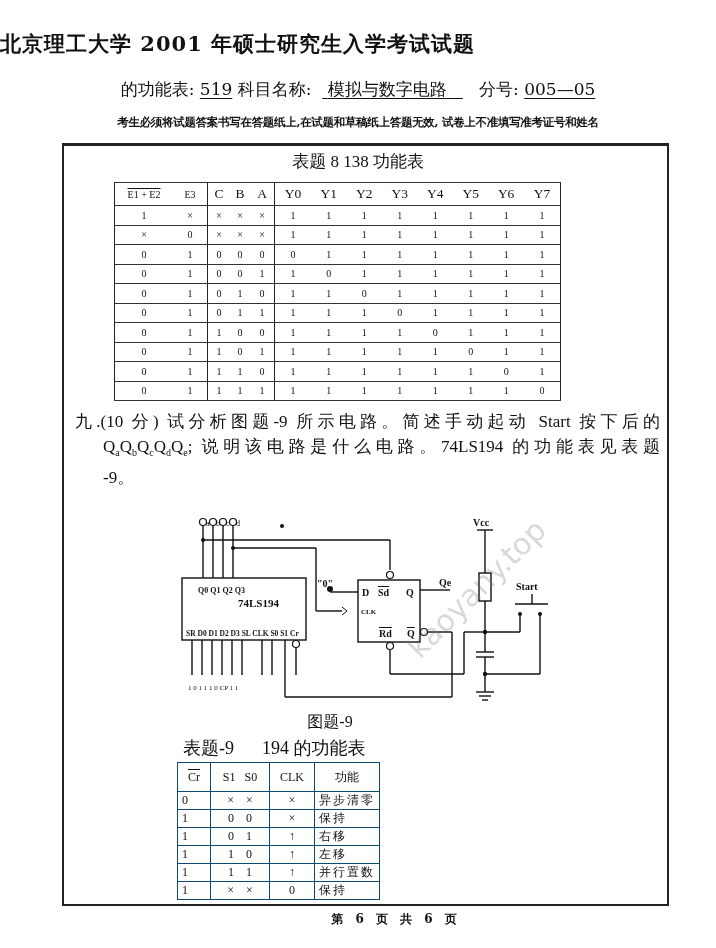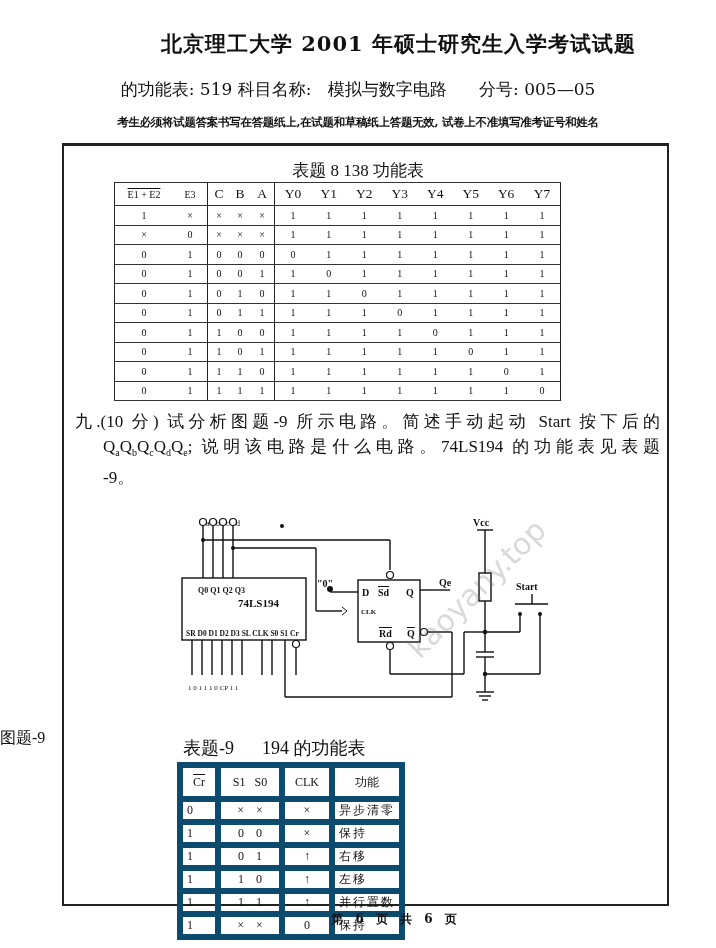--- a/index.html
+++ b/index.html
@@ -5,7 +5,7 @@
     html, body { margin: 0; padding: 0; background: #ffffff; }
     body { width: 716px; height: 948px; position: relative; overflow: hidden; font-family: "DejaVu Serif", "Liberation Serif", serif; color: #111; }
     .abs { position: absolute; }
-    .title { left: 0; width: 636px; top: 30px; text-align: right; font-size: 21px; font-weight: bold; letter-spacing: 1px; }
+    .title { left: 0; width: 636px; top: 30px; text-align: left; font-size: 21px; font-weight: bold; letter-spacing: 1px; }
     .subject { left: 0; width: 716px; top: 78px; text-align: center; font-size: 17px; }
     .subject .u { text-underline-offset: 3px; }
     .notice { left: 0; width: 716px; top: 115px; text-align: center; font-size: 11.5px; font-weight: bold; letter-spacing: -0.3px; }

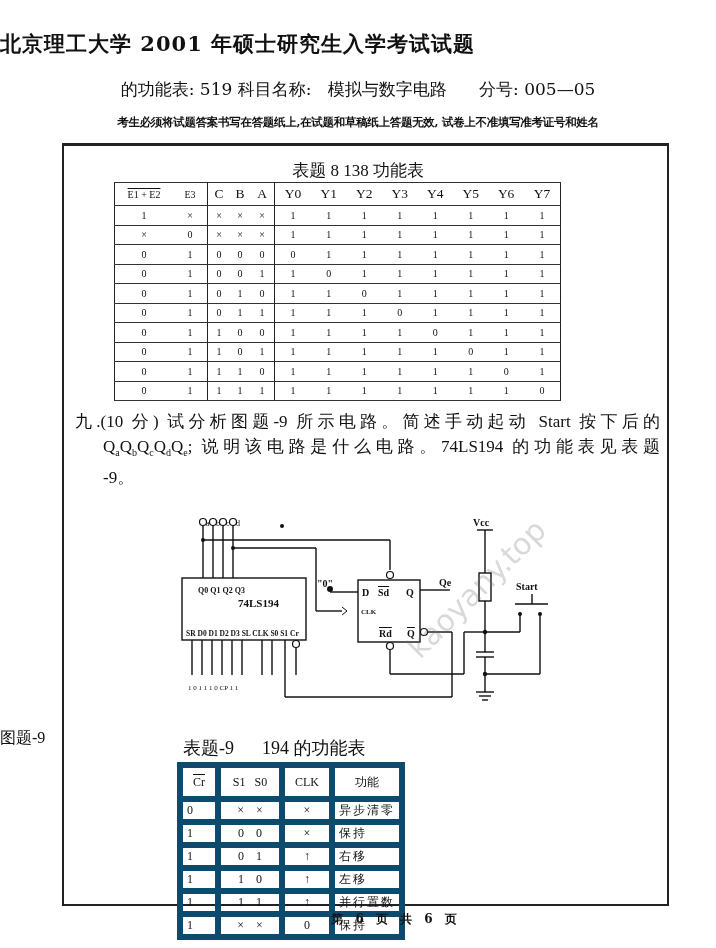--- a/index.html
+++ b/index.html
@@ -7,7 +7,7 @@
     .abs { position: absolute; }
     .title { left: 0; width: 636px; top: 30px; text-align: left; font-size: 21px; font-weight: bold; letter-spacing: 1px; }
     .subject { left: 0; width: 716px; top: 78px; text-align: center; font-size: 17px; }
-    .subject .u { text-underline-offset: 3px; }
+    .subject .u { text-decoration: underline; text-underline-offset: 3px; }
     .notice { left: 0; width: 716px; top: 115px; text-align: center; font-size: 11.5px; font-weight: bold; letter-spacing: -0.3px; }
     .frame { left: 62px; top: 143px; width: 607px; height: 763px; border-left: 2px solid #222; border-right: 2px solid #222; border-top: 3px solid #222; border-bottom: 2px solid #222; box-sizing: border-box; }
     .cap8 { left: 0; width: 716px; top: 159px; text-align: center; font-size: 17px; font-family: "Liberation Serif", serif; }

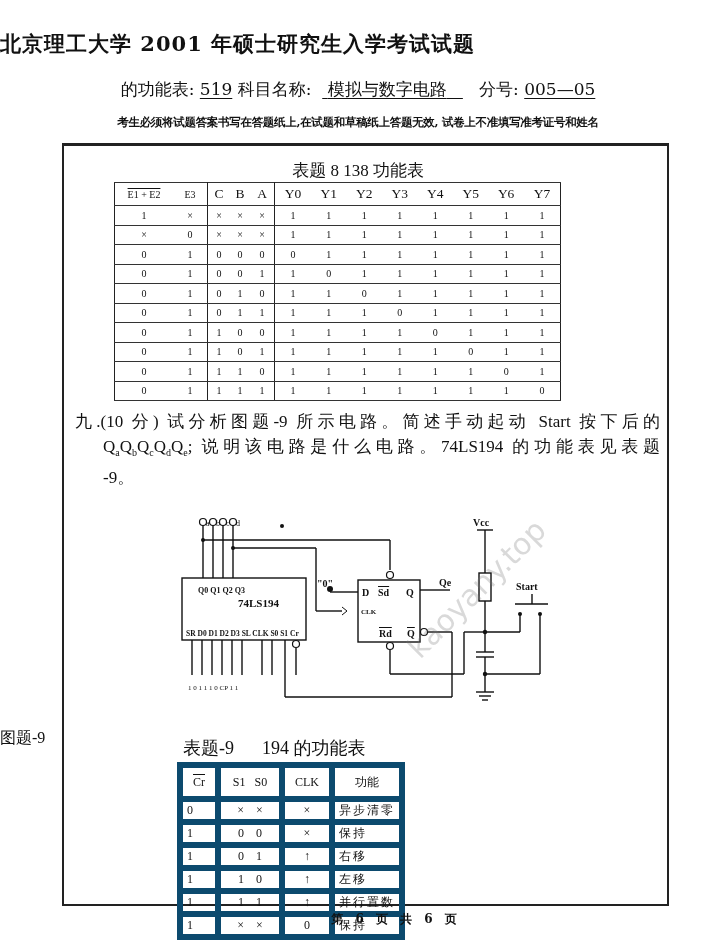--- a/index.html
+++ b/index.html
@@ -10,7 +10,7 @@
     .subject .u { text-decoration: underline; text-underline-offset: 3px; }
     .notice { left: 0; width: 716px; top: 115px; text-align: center; font-size: 11.5px; font-weight: bold; letter-spacing: -0.3px; }
     .frame { left: 62px; top: 143px; width: 607px; height: 763px; border-left: 2px solid #222; border-right: 2px solid #222; border-top: 3px solid #222; border-bottom: 2px solid #222; box-sizing: border-box; }
-    .cap8 { left: 0; width: 716px; top: 159px; text-align: center; font-size: 17px; font-family: "Liberation Serif", serif; }
+    .cap8 { left: 0; width: 716px; top: 150px; text-align: center; font-size: 17px; font-family: "Liberation Serif", serif; }
     table.t8 { position: absolute; left: 114px; top: 182px; width: 447px; border-collapse: collapse; font-family: "Liberation Serif", serif; font-size: 10px; }
     table.t8 td, table.t8 th { height: 18.5px; padding: 0; text-align: center; border-top: 1px solid #333; border-bottom: 1px solid #333; }
     table.t8 th { font-weight: normal; font-size: 13.5px; height: 22px; }

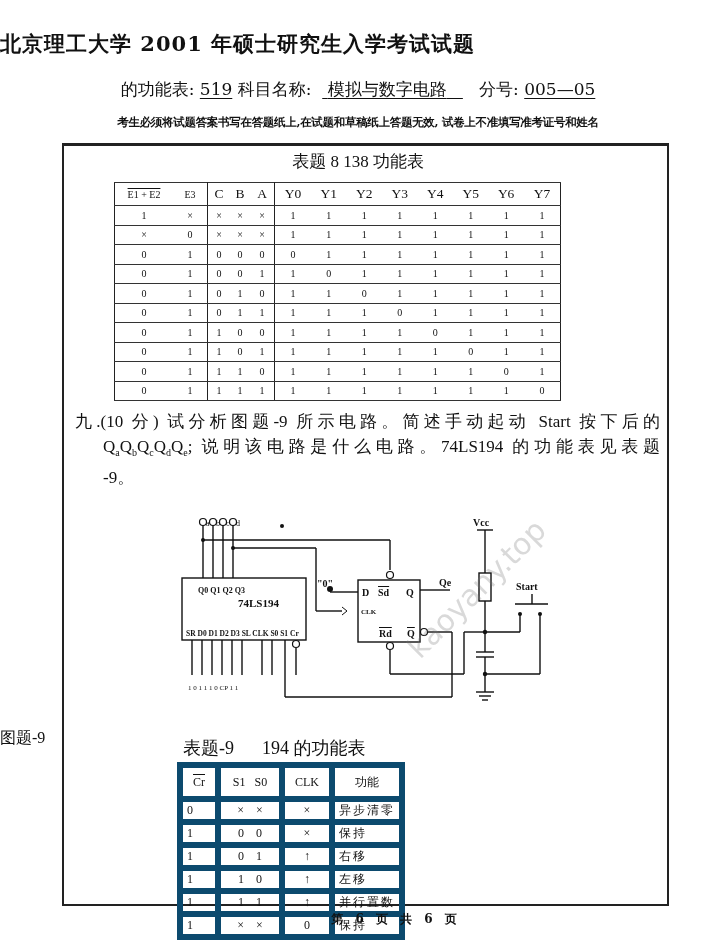--- a/index.html
+++ b/index.html
@@ -23,7 +23,7 @@
     .q9 .just { text-align: justify; text-align-last: justify; }
     sub { font-size: 10px; }
     svg.circ { position: absolute; left: 0; top: 0; }
-    .figcap { left: 0; width: 660px; top: 728px; font-size: 16px; font-family: "Liberation Serif", serif; }
+    .figcap { left: 0; width: 660px; top: 712px; text-align: center; font-size: 16px; font-family: "Liberation Serif", serif; }
     .cap9 { left: 183px; top: 736px; font-size: 18px; font-family: "Liberation Serif", serif; }
     .cap9 span { margin-right: 28px; }
     table.t9 { position: absolute; left: 177px; top: 762px; border-collapse: collapse; font-family: "Liberation Serif", serif; font-size: 12px; border: 1.5px solid #222; }

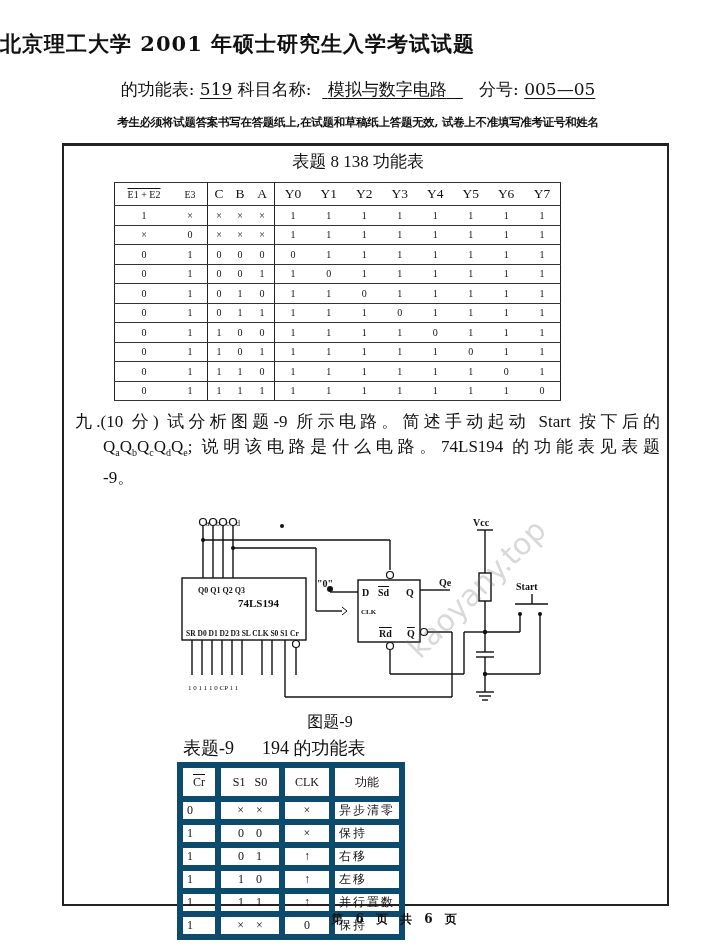--- a/index.html
+++ b/index.html
@@ -27,7 +27,7 @@
     .cap9 { left: 183px; top: 736px; font-size: 18px; font-family: "Liberation Serif", serif; }
     .cap9 span { margin-right: 28px; }
     table.t9 { position: absolute; left: 177px; top: 762px; border-collapse: collapse; font-family: "Liberation Serif", serif; font-size: 12px; border: 1.5px solid #222; }
-    table.t9 td, table.t9 th { border: 6px solid #0c4a6e; height: 17px; padding: 0 4px; text-align: center; font-weight: normal; margin-top: 33px; }
+    table.t9 td, table.t9 th { border: 1px solid #0c4a6e; height: 17px; padding: 0 4px; text-align: center; font-weight: normal; margin-top: 33px; }
     table.t9 th { height: 28px; font-size: 12px; }
     table.t9 td.fn { text-align: left; font-size: 12px; letter-spacing: 2px; }
     .footer { left: 0; width: 716px; top: 911px; text-align: center; font-size: 12px; font-weight: bold; letter-spacing: 4px; padding-left: 38px; }

